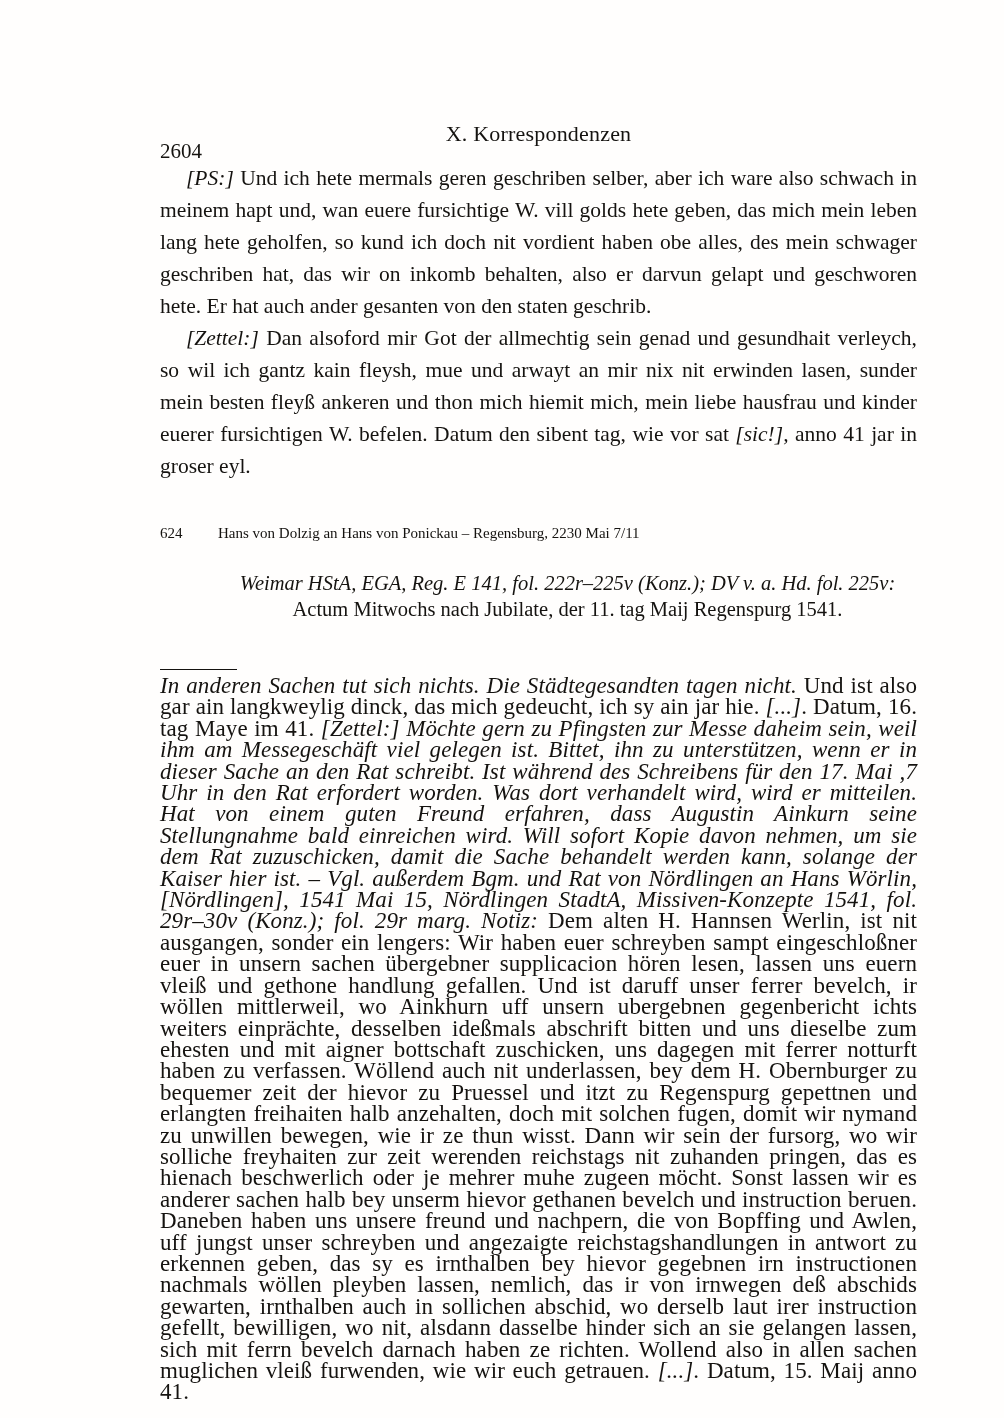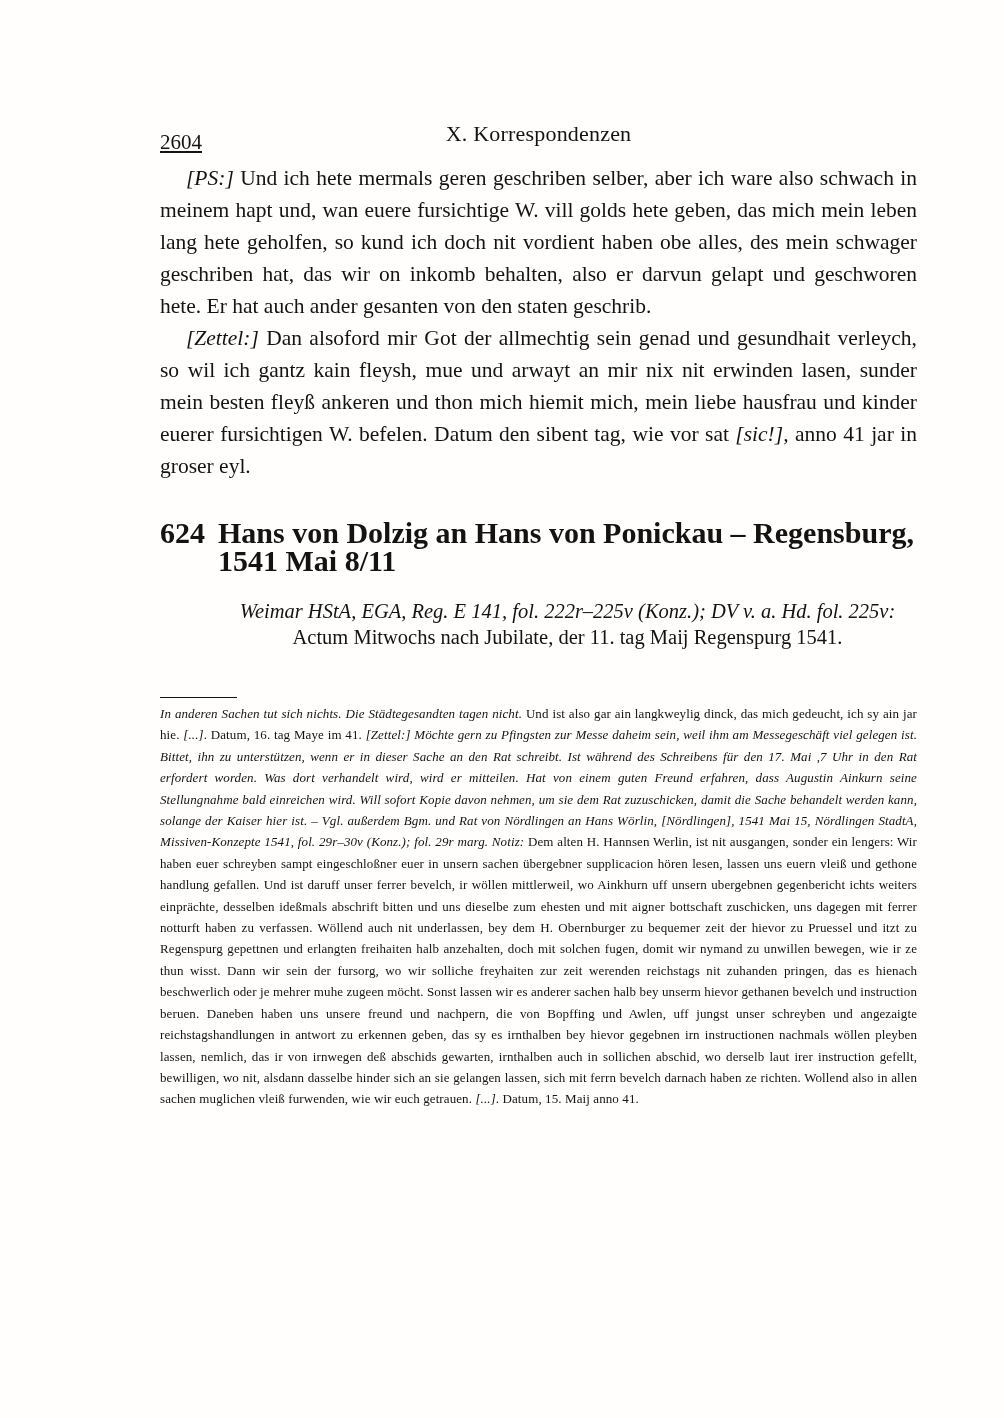--- a/index.html
+++ b/index.html
@@ -33,8 +33,7 @@
   .page-number {
     position: absolute;
     left: 0;
-    top: 8px;
-    text-decoration: underline;
+    top: 17px;
   }
   .running-head {
     display: block;

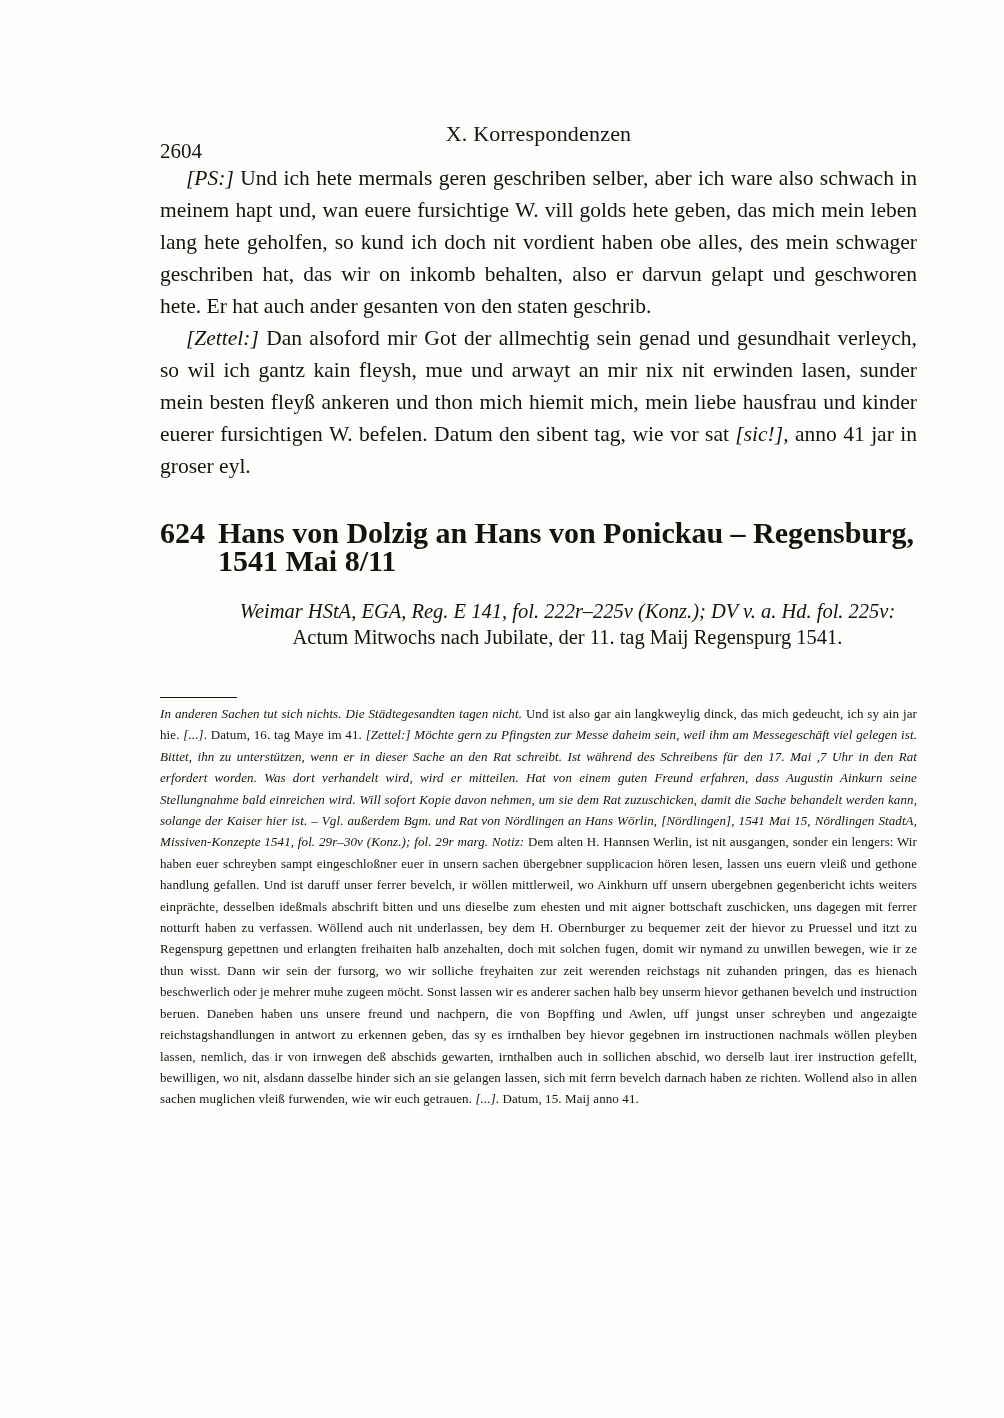--- a/index.html
+++ b/index.html
@@ -52,8 +52,8 @@
   }
   .entry-head {
     margin-top: 37px;
-    font-weight: bold;
-    font-size: 30px;
+    font-weight: normal;
+    font-size: 15px;
     line-height: 28px;
     display: flex;
   }

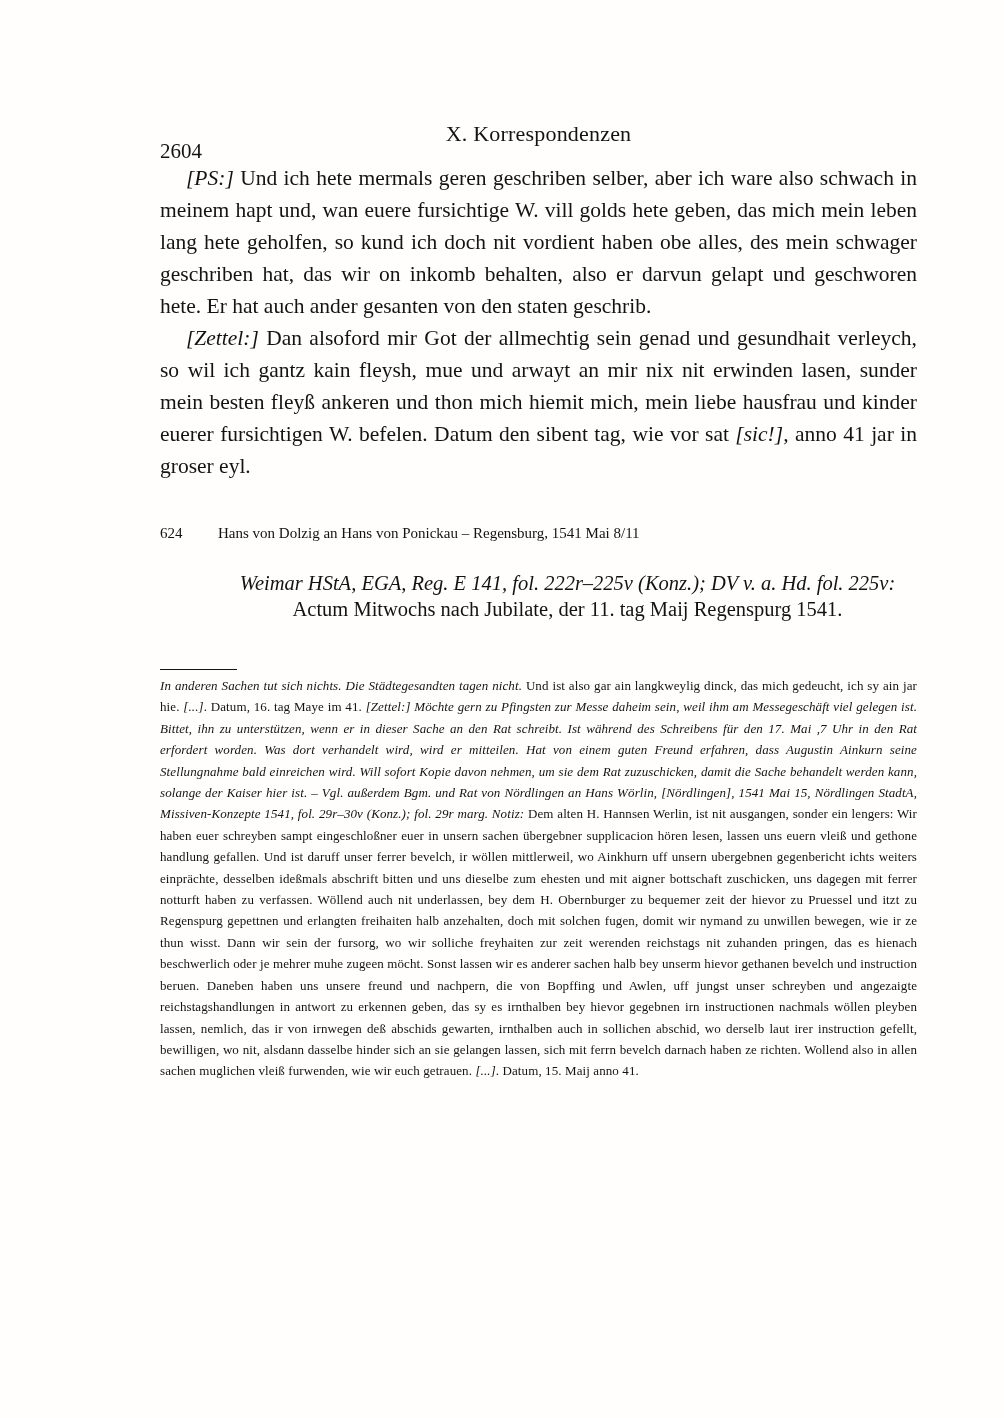--- a/index.html
+++ b/index.html
@@ -101,7 +101,7 @@
 
     <div class="entry-head">
       <span class="entry-number">624</span>
-      <span class="entry-title">Hans von Dolzig an Hans von Ponickau – Regensburg, 1541 Mai 8/11</span>
+      <span class="entry-title">Hans von Dolzig an Hans von Ponickau – Regensburg, 2230 Mai 7/11</span>
     </div>
 
     <p class="source-par"><span class="run-i">Weimar HStA, EGA, Reg. E 141, fol. 222r–225v (Konz.); DV v. a. Hd. fol. 225v:</span><span> Actum Mitwochs nach Jubilate, der 11. tag Maij Regenspurg 1541.</span></p>

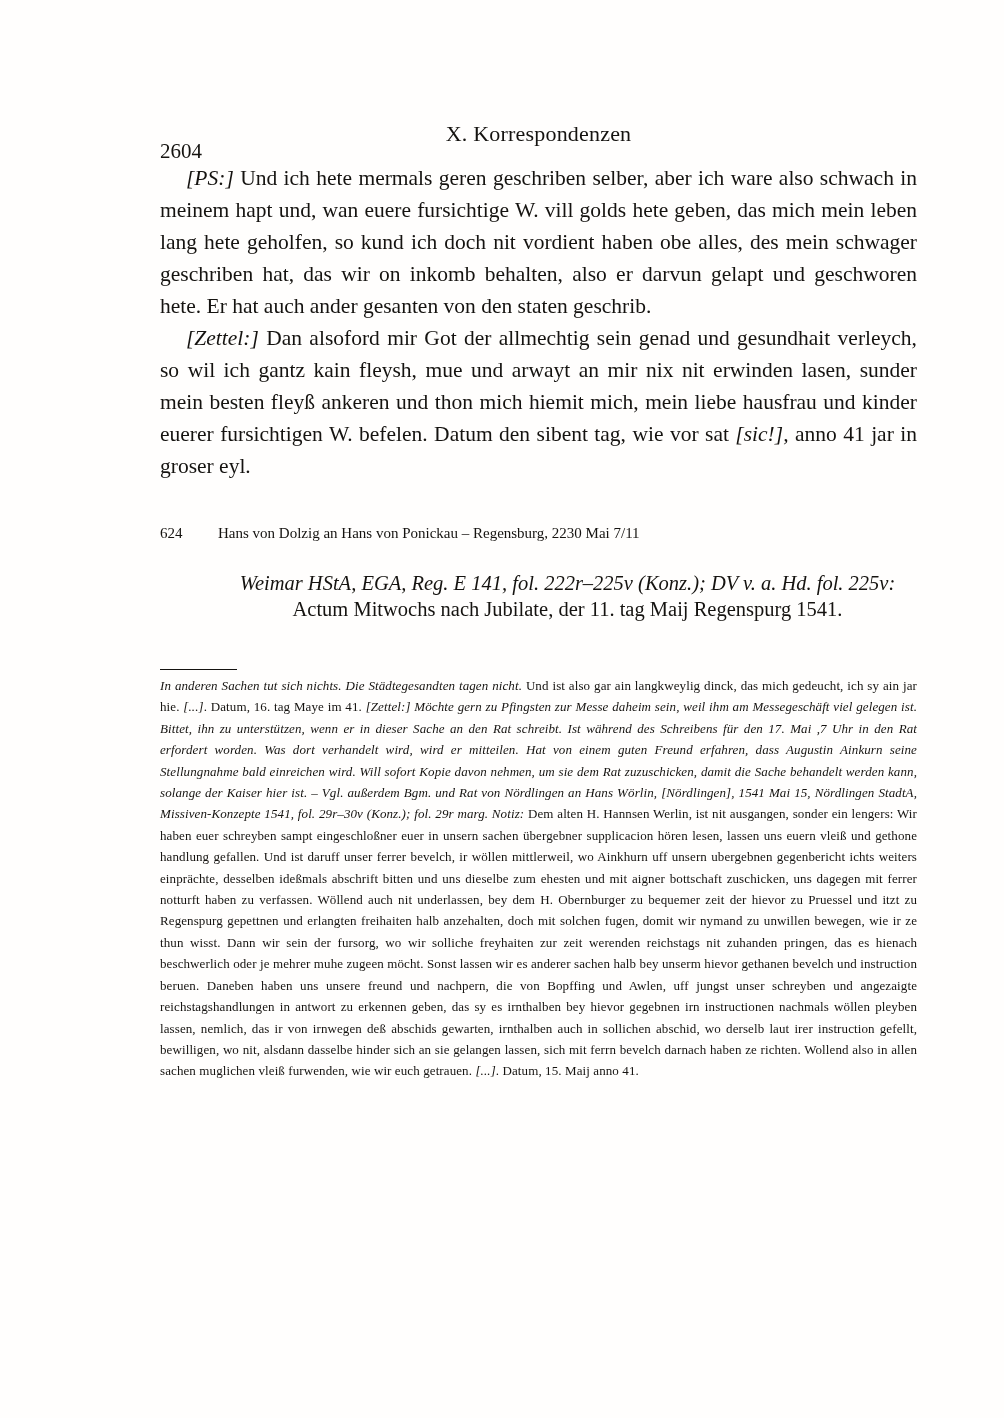--- a/index.html
+++ b/index.html
@@ -77,7 +77,7 @@
   }
   .footnote-par {
     margin: 5px 0 0 0;
-    font-size: 13px;
+    font-size: 23px;
     line-height: 21.4px;
     text-align: justify;
     text-align-last: left;

